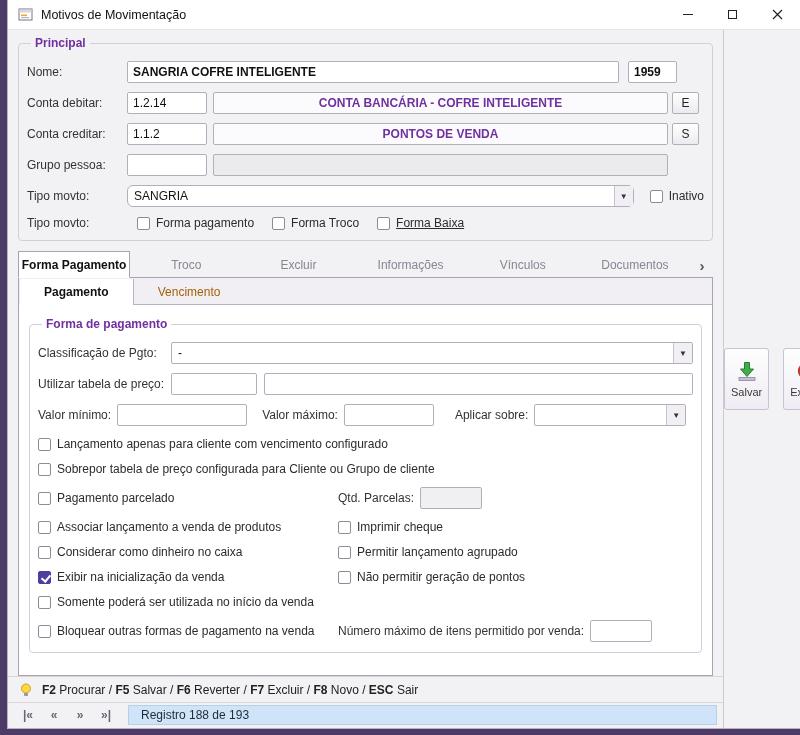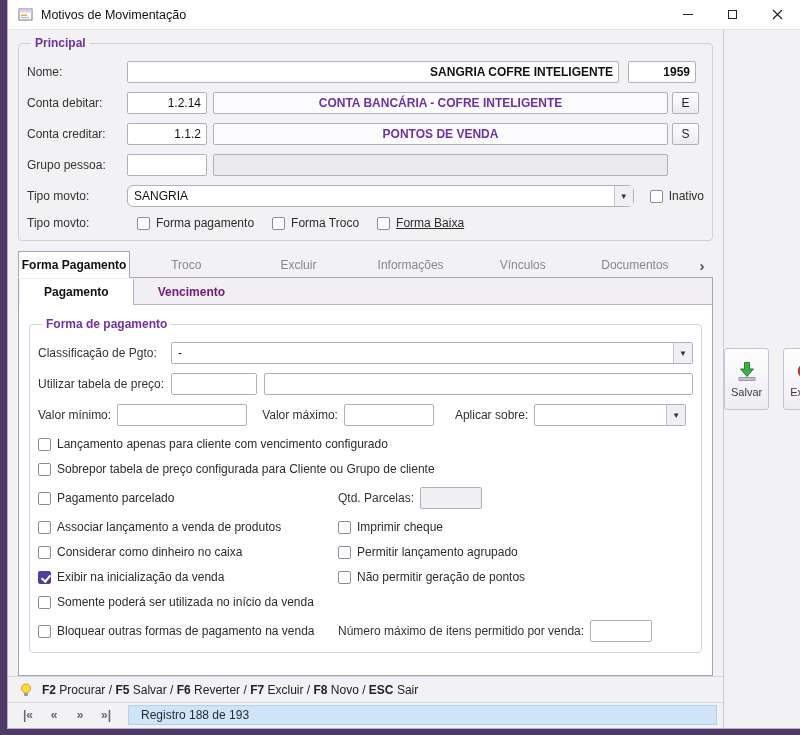--- a/index.html
+++ b/index.html
@@ -40,7 +40,7 @@
   .frow .lbl { width:100px; flex:none; font-size:12px; color:#333; }
   .lbl { font-size:12px; color:#333; }
   .tb { height:22px; border:1px solid #b3aebc; border-radius:2px; background:#fff;
-    font-family:"Liberation Sans",sans-serif; font-size:12px; color:#111; padding:0 5px;text-align:right; }
+    font-family:"Liberation Sans",sans-serif; font-size:12px; color:#111; padding:0 5px; }
   .tb.bold { font-weight:700; }
   .tb.disabled { background:#f0eff2; }
   .ro-desc { display:flex; align-items:center; justify-content:center; height:22px;

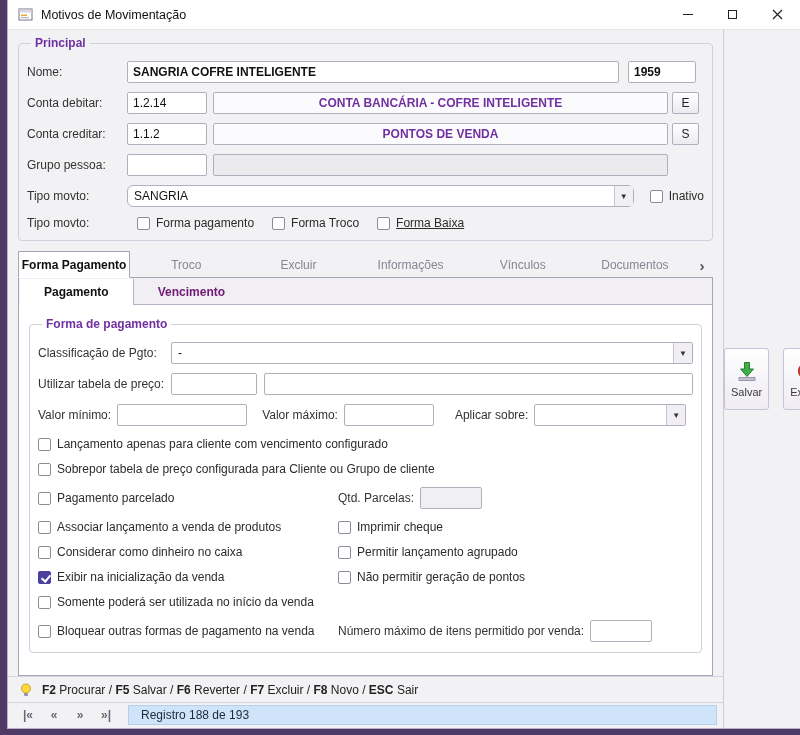--- a/index.html
+++ b/index.html
@@ -132,7 +132,7 @@
         <div class="frow">
           <span class="lbl" style="width:100px;flex:none;">Nome:</span>
           <input class="tb bold" style="width: 492px;" value="SANGRIA COFRE INTELIGENTE">
-          <input class="tb bold" style="width: 68px; margin-left: 9px;" value="1959">
+          <input class="tb bold" style="width: 49px; margin-left: 9px;" value="1959">
         </div>
 
         <div class="frow">

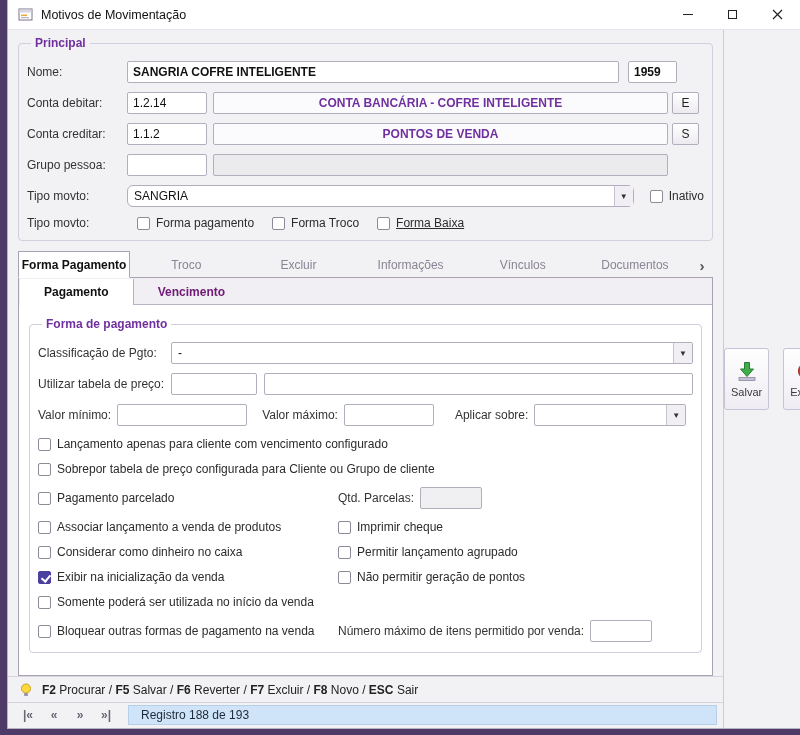--- a/index.html
+++ b/index.html
@@ -68,7 +68,7 @@
     display:flex; flex-direction:column; min-height:0; }
   .subtabstrip { display:flex; align-items:flex-end; background:#f1eff3; height:27px;
     border-bottom:1px solid #b9b2c4; }
-  .subtab { padding:6px 24px 5px; font-size:12px; color:#701a75; cursor:default;font-weight:bold; }
+  .subtab { padding:6px 24px 5px; font-size:12px; color:#a16207; cursor:default; }
   .subtab.active { background:#fff; color:#111; font-weight:700;
     border-right:1px solid #b9b2c4; border-left:1px solid #f1eff3; margin-bottom:-1px; padding-bottom:6px; }
   .page { flex:1; padding:12px 10px 8px; min-height:0; }

